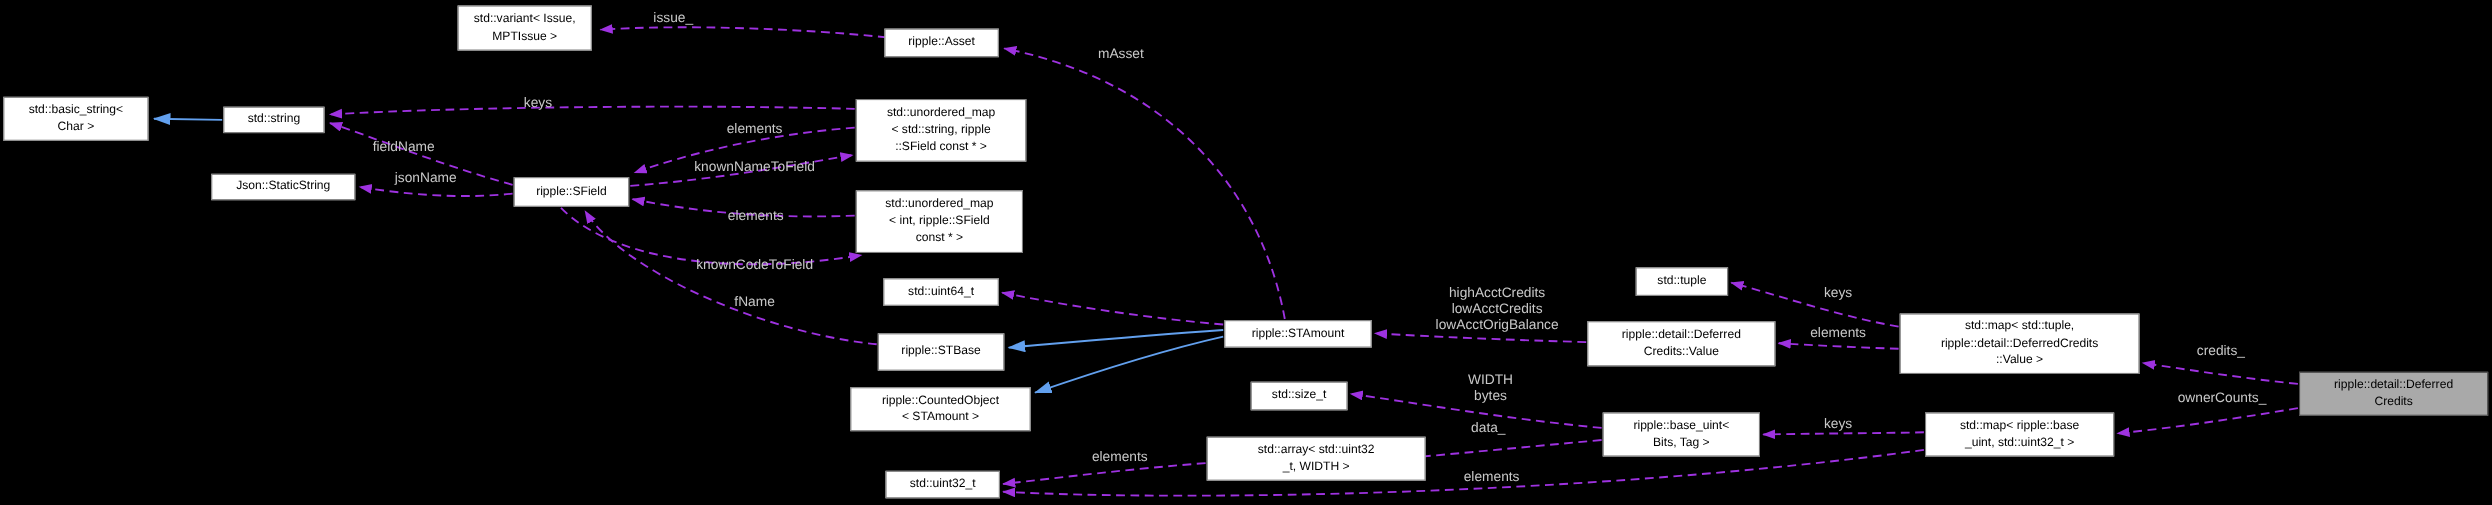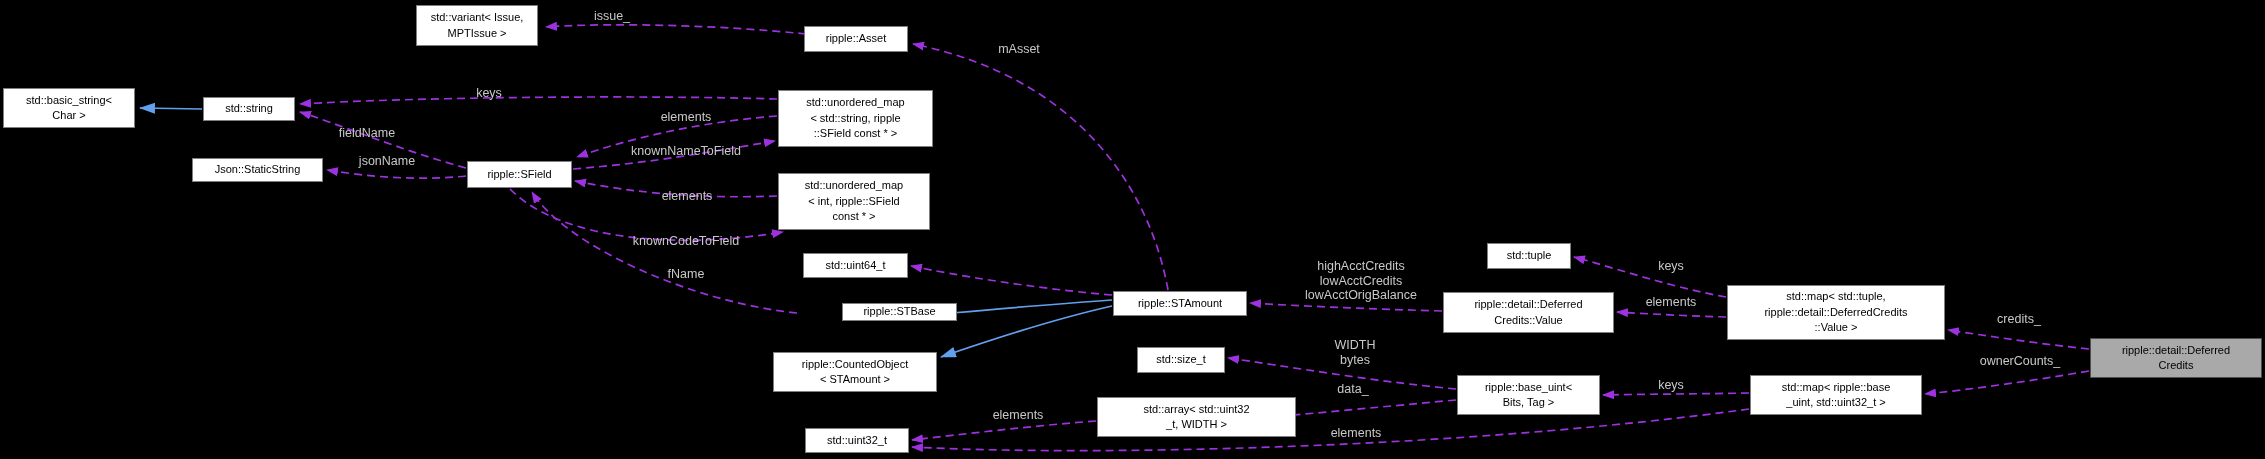--- a/index.html
+++ b/index.html
@@ -24,7 +24,7 @@
   .n-umap_string{left:778px;top:90px;width:155px;height:57px;}
   .n-umap_int{left:778px;top:173px;width:152px;height:57px;}
   .n-uint64{left:803px;top:253px;width:105px;height:25px;}
-  .n-stbase{left:798px;top:303px;width:115px;height:18px;margin-left:44px;}
+  .n-stbase{left:798px;top:303px;width:115px;height:34px;}
   .n-counted{left:773px;top:352px;width:164px;height:40px;}
   .n-stamount{left:1113px;top:291px;width:134px;height:25px;}
   .n-tuple{left:1487px;top:243px;width:84px;height:26px;}

